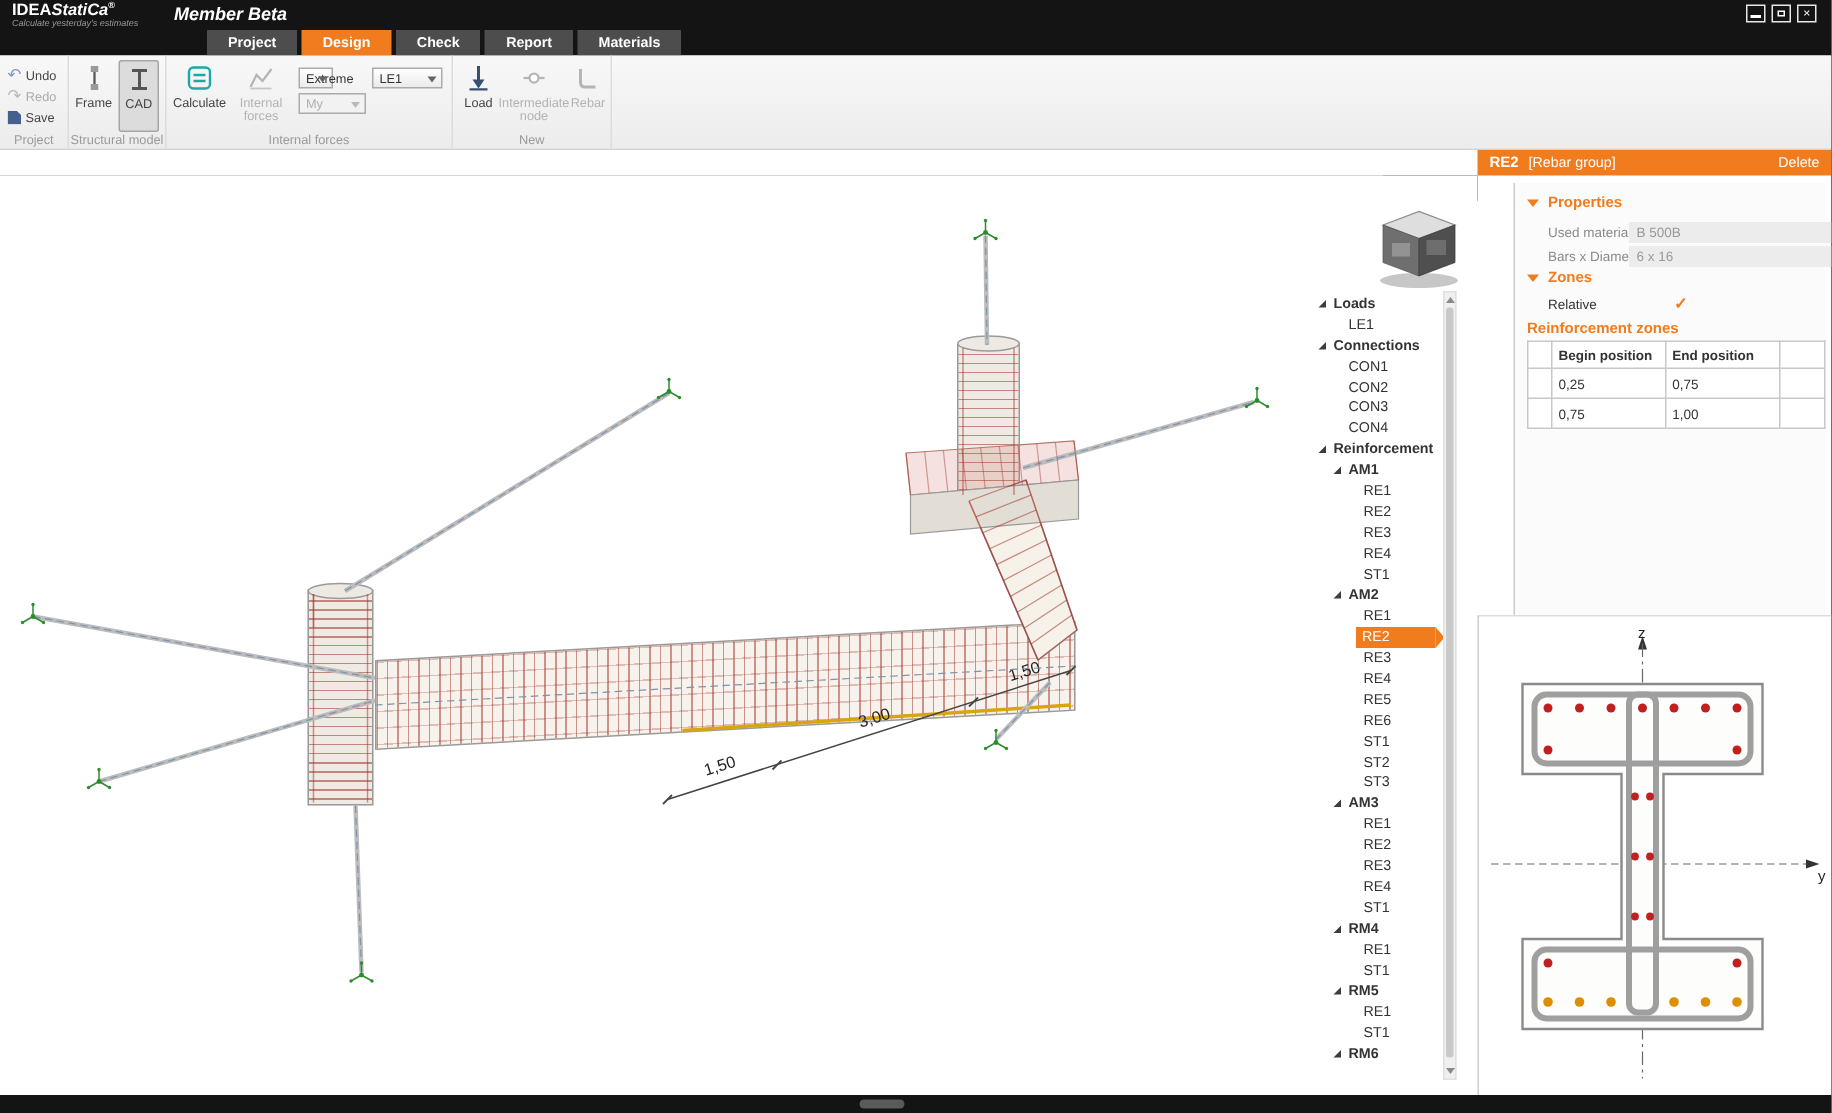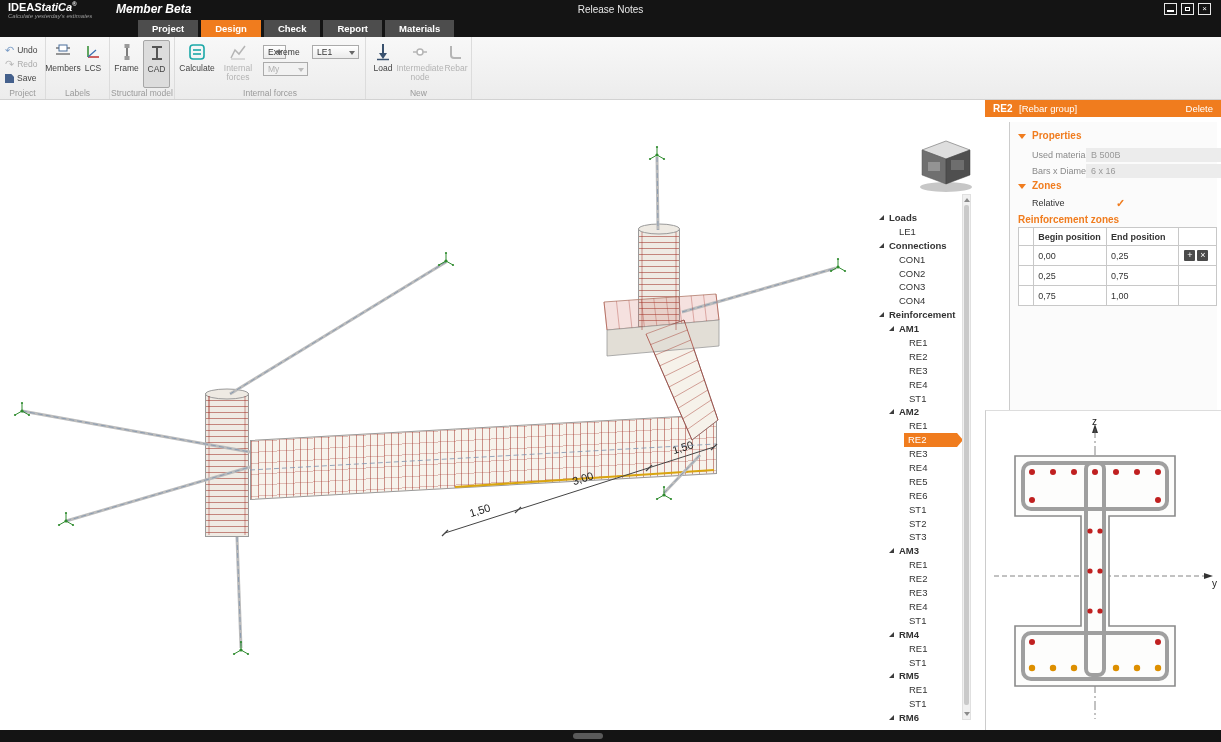--- a/index.html
+++ b/index.html
@@ -123,7 +123,6 @@
     <div class="logo"><span>IDEA</span><span class="it">StatiCa</span><span class="reg">®</span></div>
     <div class="tagline">Calculate yesterday's estimates</div>
     <div class="product">Member Beta</div>
-    <div class="release">Release Notes</div>
     <div class="winctl">
       <div class="winbtn">
           <span class="bar"></span>

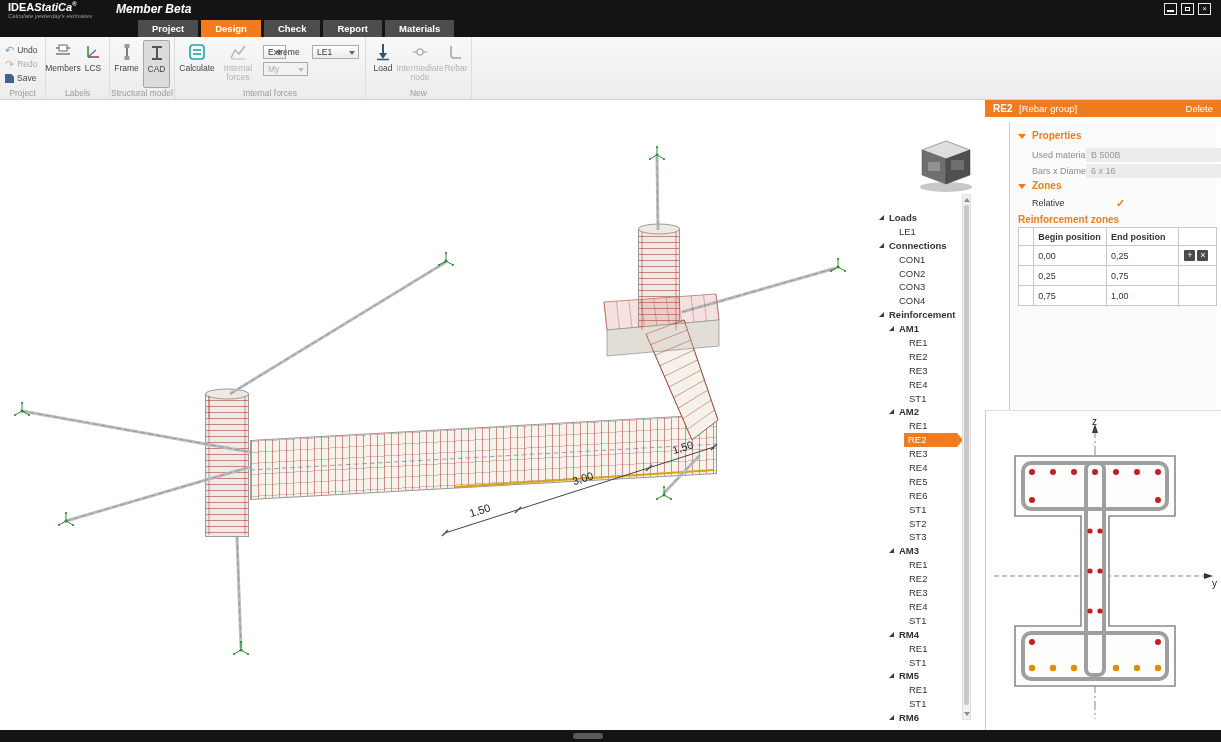--- a/index.html
+++ b/index.html
@@ -157,25 +157,6 @@
           <span>Save</span>
         </div>
       <div class="grp-label">Project</div>
-    </div>
-    <div class="grp" style="width:63px;">
-      <div class="rb-big" style="left:2px;width:30px;">
-        <svg width="20" height="20">
-            <line x1="3" y1="6" x2="17" y2="6" stroke="#777" stroke-width="1.5"></line>
-            <line x1="3" y1="12" x2="17" y2="12" stroke="#777" stroke-width="1.5"></line>
-            <rect x="6" y="3" width="8" height="6" fill="#fff" stroke="#4a6f9c"></rect>
-          </svg>
-        <span>Members</span>
-      </div>
-      <div class="rb-big" style="left:33px;width:28px;">
-        <svg width="20" height="20">
-            <line x1="5" y1="15" x2="16" y2="15" stroke="#c03030" stroke-width="1.5"></line>
-            <line x1="5" y1="15" x2="5" y2="4" stroke="#2e8b2e" stroke-width="1.5"></line>
-            <line x1="5" y1="15" x2="13" y2="8" stroke="#3a6fb0" stroke-width="1.2"></line>
-          </svg>
-        <span>LCS</span>
-      </div>
-      <div class="grp-label">Labels</div>
     </div>
     <div class="grp" style="width:64px;">
       <div class="rb-big" style="left:3px;width:27px;">

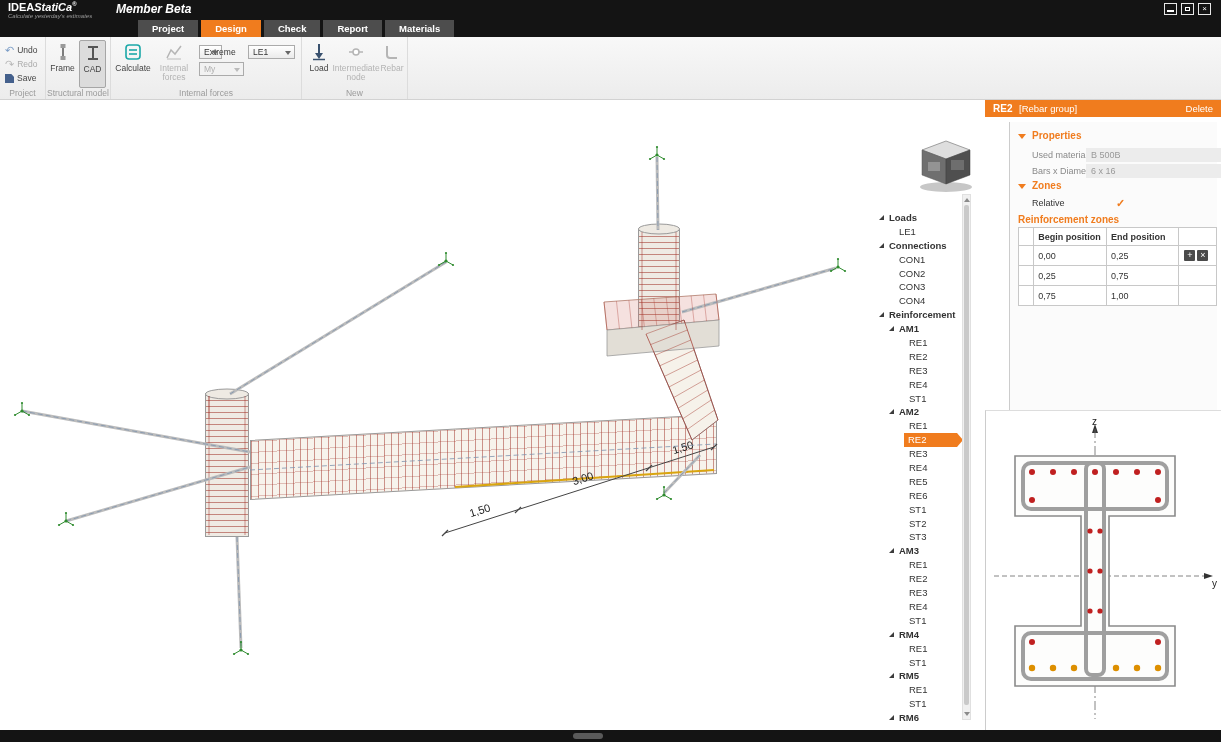--- a/index.html
+++ b/index.html
@@ -74,7 +74,7 @@
           repeating-linear-gradient(180deg,rgba(160,50,40,.28) 0,rgba(160,50,40,.28) 1px,transparent 1px,transparent 11px);}
   .overlay-svg{position:absolute;left:0;top:0;pointer-events:none;}
   
-  .tree{position:absolute;left:875px;top:79px;width:88px;font-size:9.5px;color:#333;margin-top:15px;}
+  .tree{position:absolute;left:875px;top:79px;width:88px;font-size:9.5px;color:#333;}
   .tree-row{position:relative;height:13.9px;white-space:nowrap;}
   .tree-row.b{font-weight:bold;}
   .tree-row .lbl{position:absolute;top:0;height:13.9px;line-height:13.9px;}

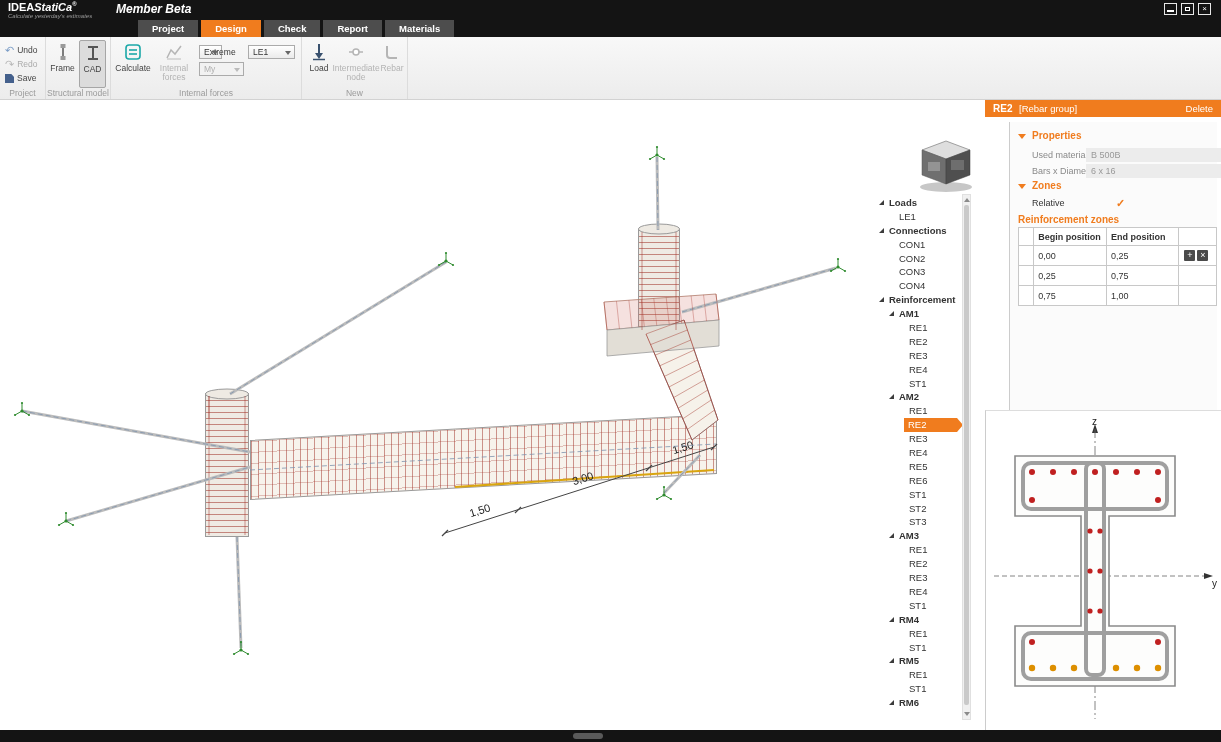--- a/index.html
+++ b/index.html
@@ -578,12 +578,6 @@
       <tbody>
           <tr>
             <td class="selcol"></td>
-            <td>0,00</td>
-            <td>0,25</td>
-            <td class="actcol"><span class="zbtn">+</span><span class="zbtn">×</span></td>
-          </tr>
-          <tr>
-            <td class="selcol"></td>
             <td>0,25</td>
             <td>0,75</td>
             <td class="actcol"></td>

